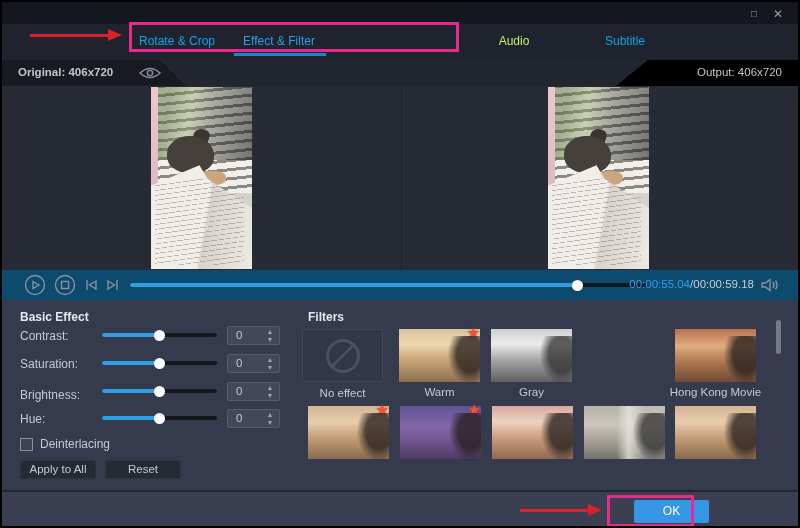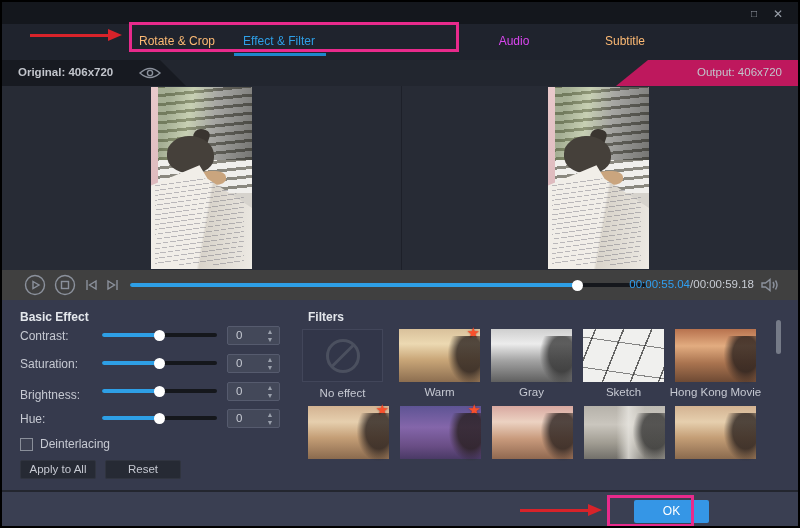--- a/index.html
+++ b/index.html
@@ -14,7 +14,7 @@
 
   
   .tabbar{position:absolute;left:0;top:22px;width:100%;height:36px;background:#1f232d;}
-  .tab{position:absolute;top:4px;transform:translateX(-50%);font-size:12px;color:#fdba74;padding:6px 10px;cursor:pointer;white-space:nowrap;}
+  .tab{position:absolute;top:4px;transform:translateX(-50%);font-size:12px;color:#0ea5e9;padding:6px 10px;cursor:pointer;white-space:nowrap;}
   .tab.active{color:#2e9fe6;}
   .tab.dim{color:#d946ef;}
   .tab-underline{position:absolute;left:232px;top:29px;width:92px;height:3px;background:#1d87cc;}

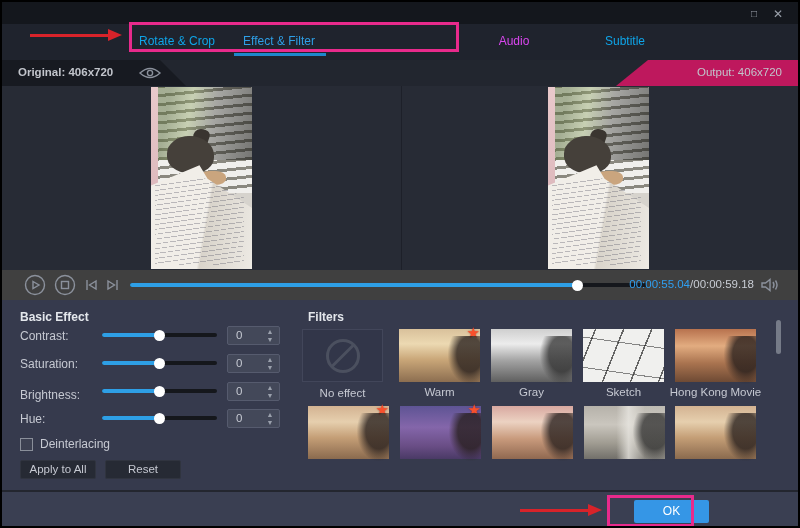--- a/index.html
+++ b/index.html
@@ -16,7 +16,7 @@
   .tabbar{position:absolute;left:0;top:22px;width:100%;height:36px;background:#1f232d;}
   .tab{position:absolute;top:4px;transform:translateX(-50%);font-size:12px;color:#0ea5e9;padding:6px 10px;cursor:pointer;white-space:nowrap;}
   .tab.active{color:#2e9fe6;}
-  .tab.dim{color:#d946ef;}
+  .tab.dim{color:#bef264;}
   .tab-underline{position:absolute;left:232px;top:29px;width:92px;height:3px;background:#1d87cc;}
 
   

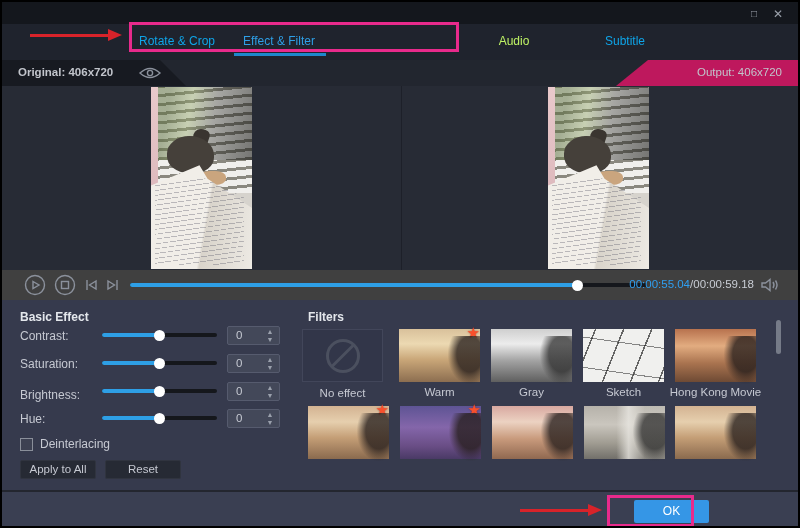--- a/index.html
+++ b/index.html
@@ -31,7 +31,7 @@
   
   .infobar{position:absolute;left:0;top:58px;width:100%;height:26px;background:#22262f;}
   .info-left{position:absolute;left:0;top:0;height:100%;width:186px;background:#171a21;clip-path:polygon(0 0,158px 0,184px 100%,0 100%);}
-  .info-right{position:absolute;right:0;top:0;height:100%;width:182px;background:#be185d;clip-path:polygon(32px 0,100% 0,100% 100%,0 100%);}
+  .info-right{position:absolute;right:0;top:0;height:100%;width:182px;background:#000000;clip-path:polygon(32px 0,100% 0,100% 100%,0 100%);}
   .info-left span{position:absolute;left:16px;top:6px;font-size:11.5px;color:#c2c5cc;font-weight:bold;}
   .info-right span{position:absolute;right:16px;top:6px;font-size:11.5px;color:#c2c5cc;}
   .eye{position:absolute;left:136px;top:6px;width:24px;height:14px;cursor:pointer;}

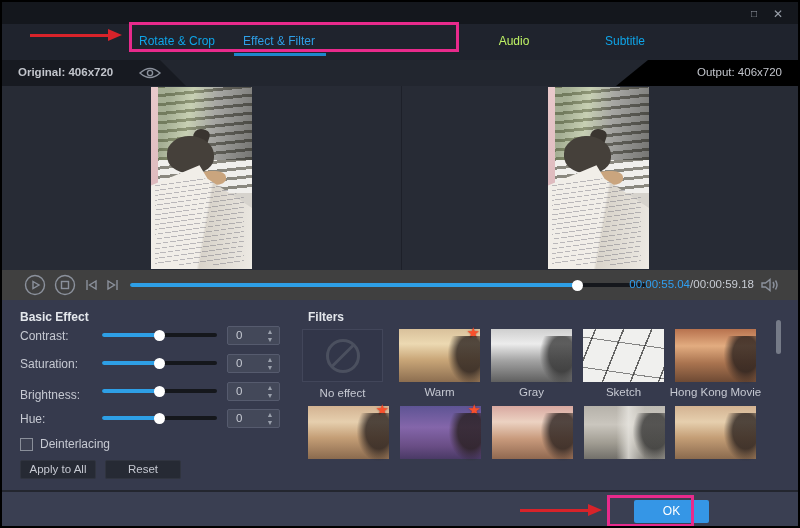--- a/index.html
+++ b/index.html
@@ -60,7 +60,7 @@
     background:repeating-linear-gradient(-8deg,transparent 0 4px,rgba(95,95,110,0.38) 4px 4.8px);}
 
   
-  .controls{position:absolute;left:0;top:268px;width:100%;height:30px;background:#404040;}
+  .controls{position:absolute;left:0;top:268px;width:100%;height:30px;background:#0c4a6e;}
   .pbtn{position:absolute;top:4px;width:22px;height:22px;cursor:pointer;}
   .pbtn svg{display:block;}
   .seek{position:absolute;left:128px;top:13px;width:517px;height:4px;border-radius:2px;background:#15171c;cursor:pointer;}

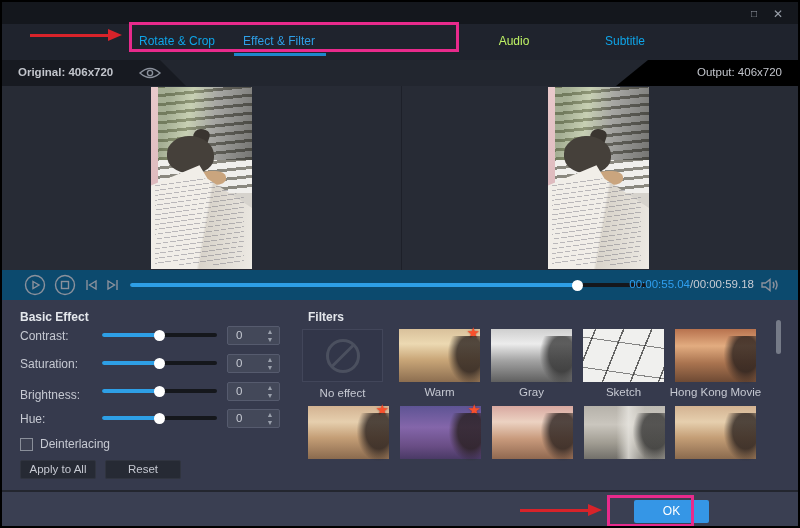--- a/index.html
+++ b/index.html
@@ -297,9 +297,6 @@
     <div class="fcell t-gray fig grayfig" style="left:489px;top:29px">
       <div class="flabel">Gray</div>
     </div>
-    <div class="fcell t-sketch" style="left:581px;top:29px">
-      <div class="flabel">Sketch</div>
-    </div>
     <div class="fcell t-hk fig" style="left:673px;top:29px">
       <div class="flabel">Hong Kong Movie</div>
     </div>

